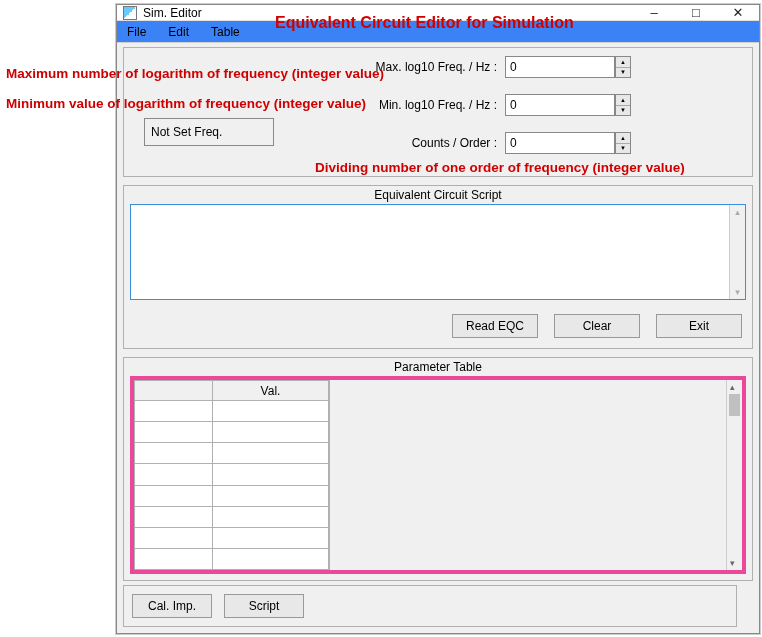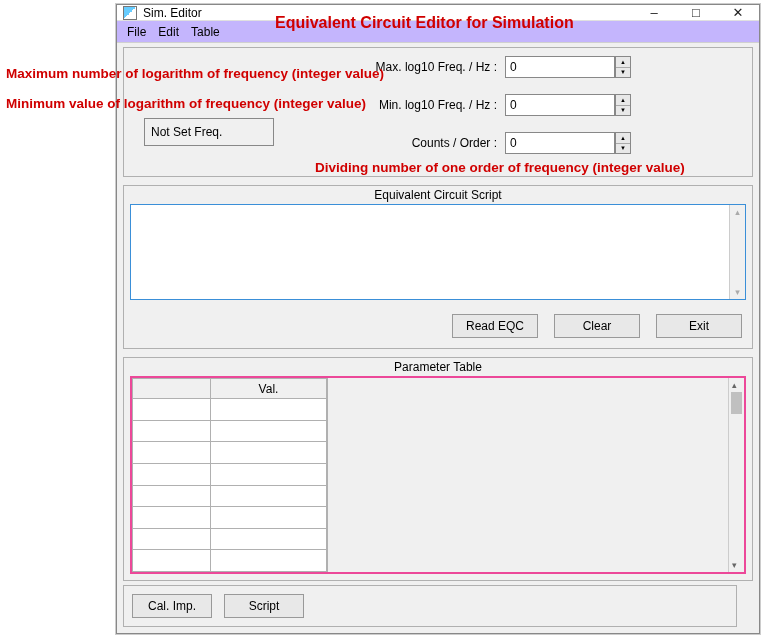--- a/index.html
+++ b/index.html
@@ -11,7 +11,7 @@
   .titlebar .title { font-size: 12px; flex: 0 0 auto; }
   .titlebar .spacer { flex: 1; }
   .winbtn { width: 42px; height: 28px; display: flex; align-items: center; justify-content: center; font-size: 13px; color: #222; }
-  .menubar { height: 22px; background: #c4b5fd; display: flex; align-items: center; padding: 0 4px; border-bottom: 1px solid #d0d0d0; }
+  .menubar { height: 22px; background: #3b82f6; display: flex; align-items: center; padding: 0 4px; gap: 10px; border-bottom: 1px solid #d0d0d0; }
   .menubar span { padding: 2px 6px; }
   .panel { margin: 4px 6px; border: 1px solid #b0b0b0; background: #f0f0f0; padding: 6px 8px; position: relative; flex-shrink: 0; }
   .freqpanel { display: flex; flex-direction: column; gap: 12px; padding-bottom: 14px; align-items: center;}

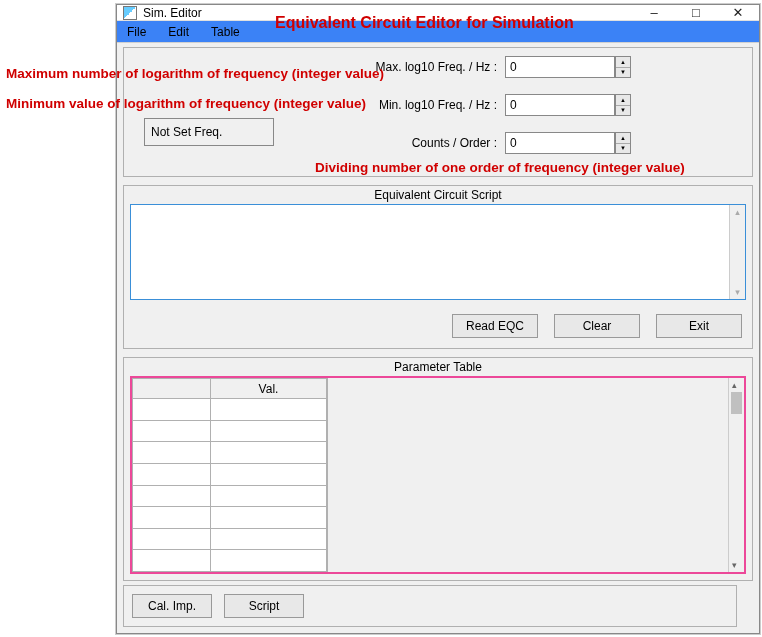--- a/index.html
+++ b/index.html
@@ -31,7 +31,7 @@
   .btnrow { display:flex; justify-content:flex-end; gap:16px; padding:8px 10px 10px 10px;}
   .btnrow .btn{min-width:86px;}
   .paramgroup{flex:1; display:flex; flex-direction:column; min-height:0;}
-  .tablewrap { position:relative; margin:0 6px 6px 6px; flex:1; border:2px solid #ec4899; background:#fff; display:flex; min-height:150px;}
+  .tablewrap { position:relative; margin:0 6px 6px 6px; flex:1; border:4px solid #ec4899; background:#fff; display:flex; min-height:150px;}
   table { border-collapse:collapse; width:194px; table-layout:fixed; }
   th, td { border:1px solid #b0b0b0; height:20px; font-size:12px; background:#f0f0f0;}
   th{background:#f0f0f0; font-weight:normal;}

